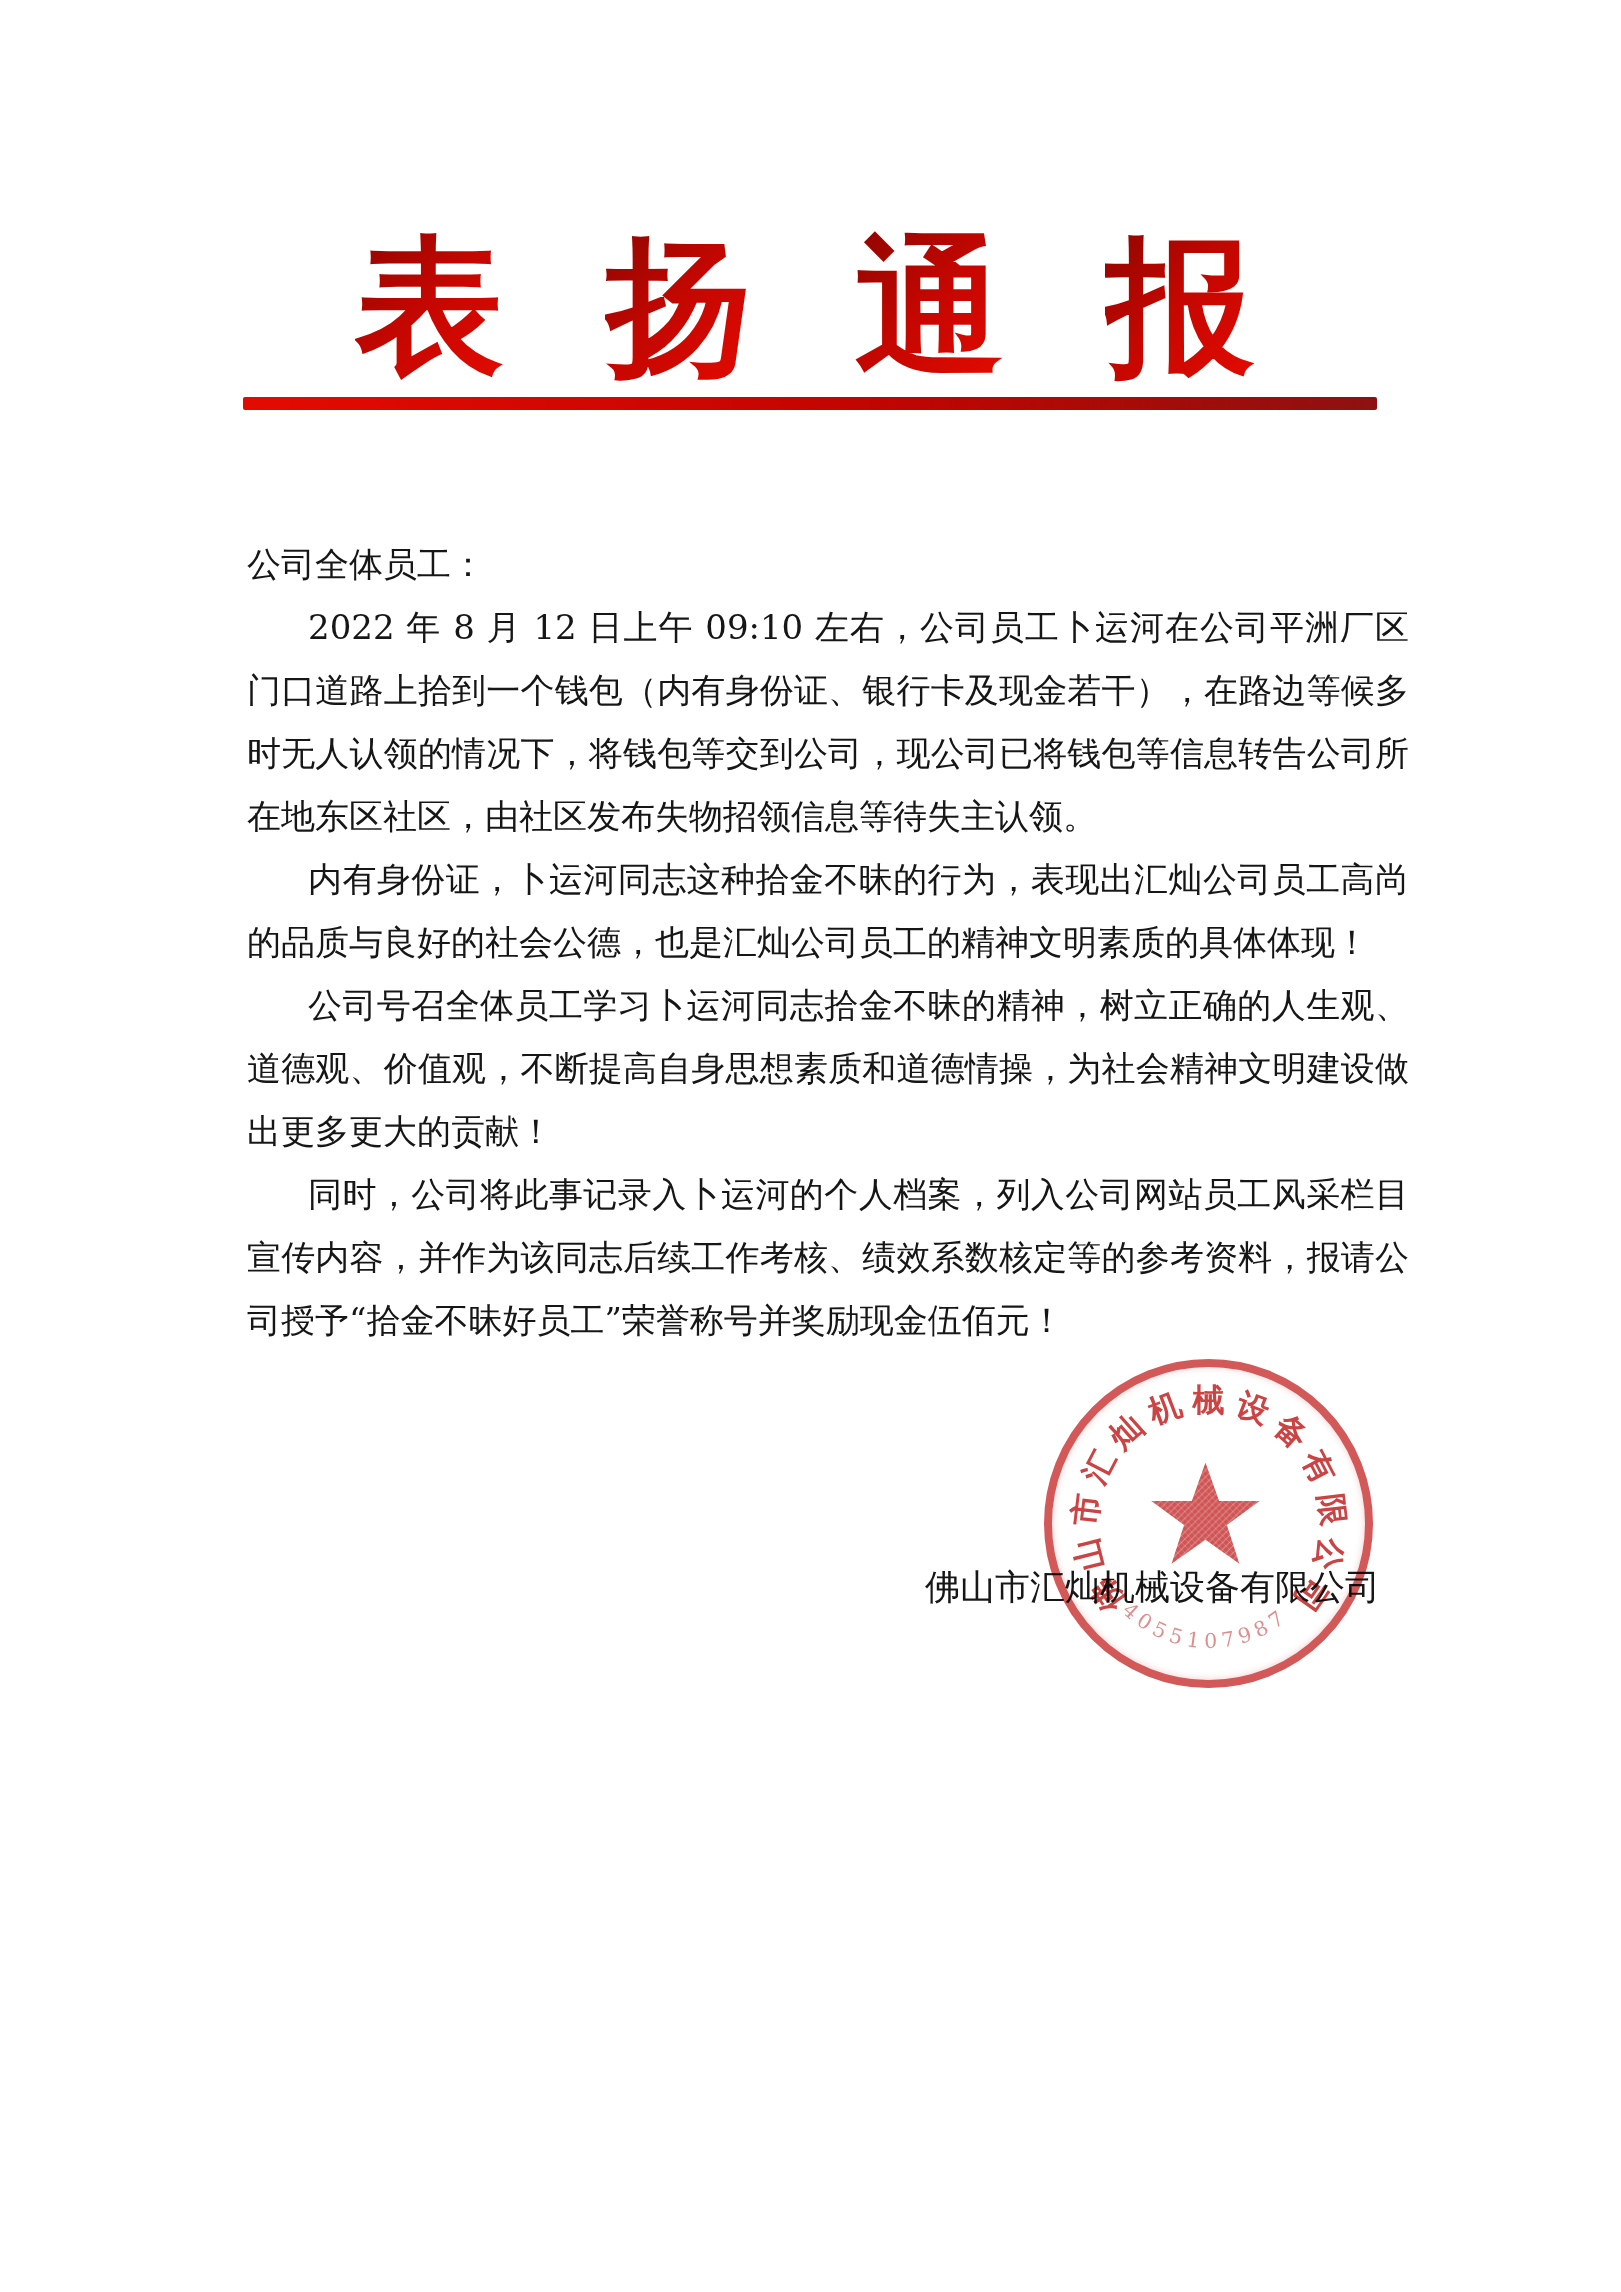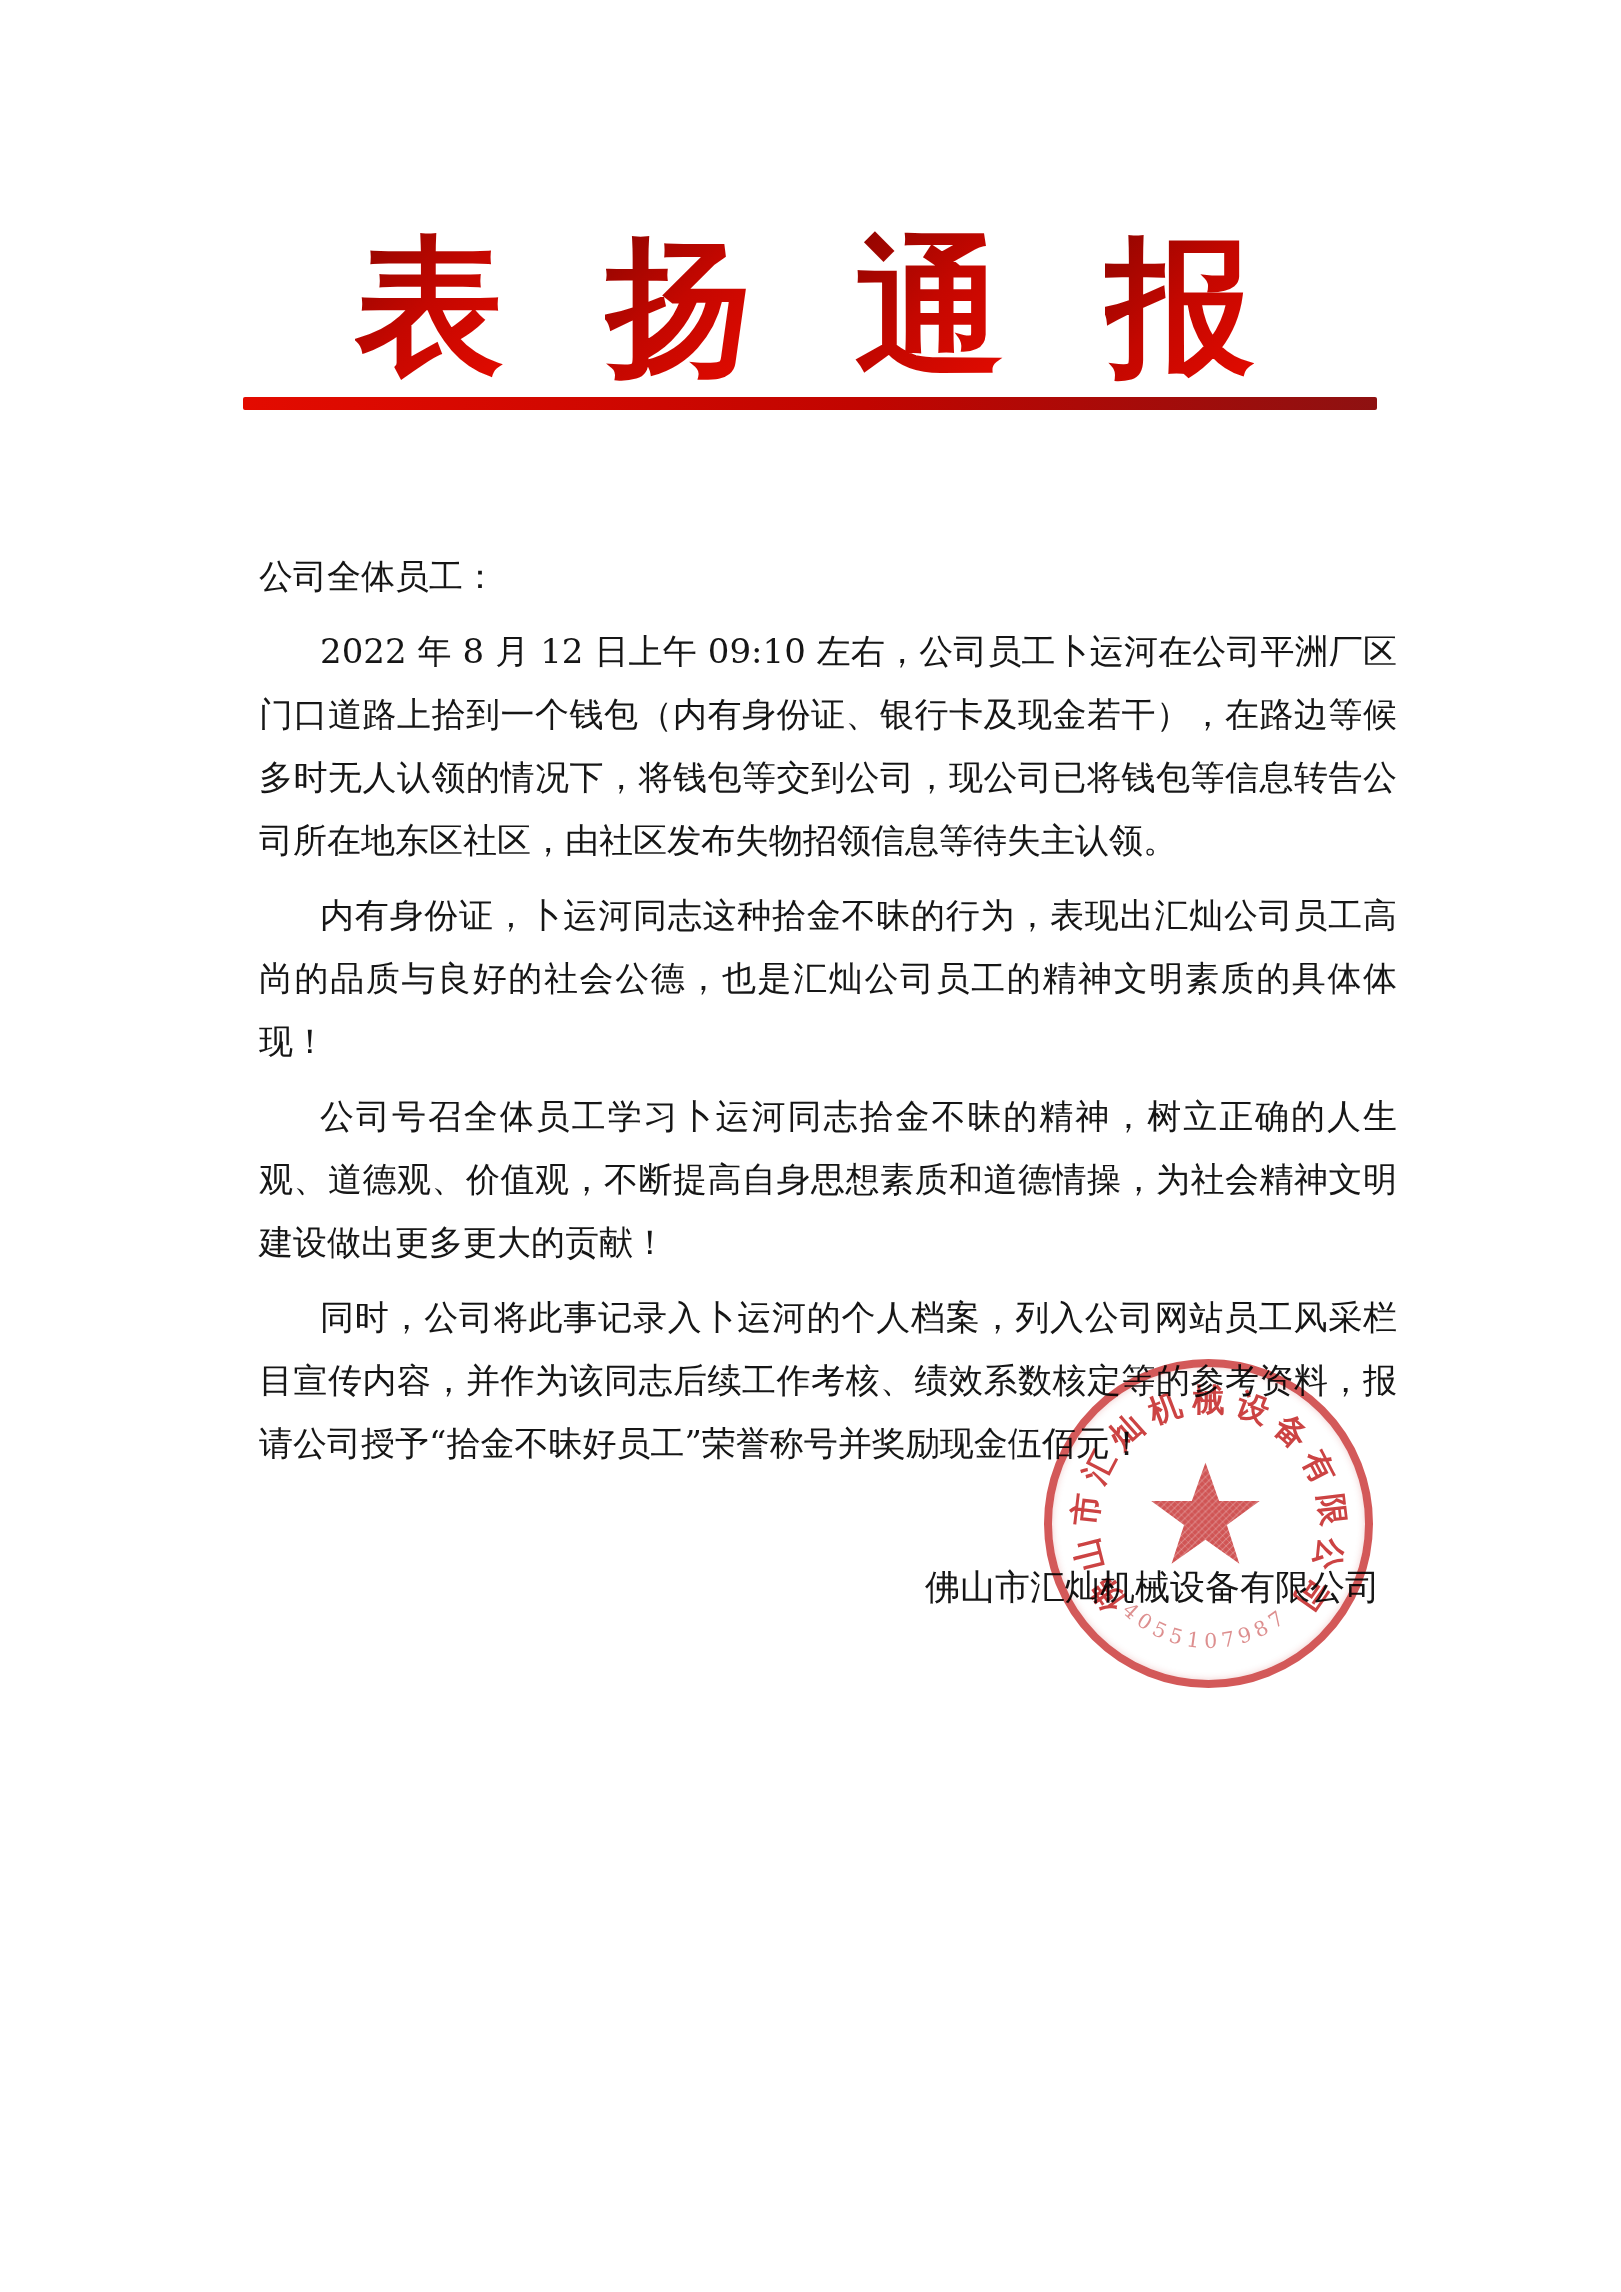--- a/index.html
+++ b/index.html
@@ -35,7 +35,7 @@
     position:absolute;left:247px;top:533px;width:1162px;
     font-size:34px;line-height:63px;text-align:justify;
   }
-  .letter p{margin:12px;text-indent:61px;}
+  .letter p{margin:0;text-indent:61px;}
   .letter p.salutation{text-indent:0;}
 
   

